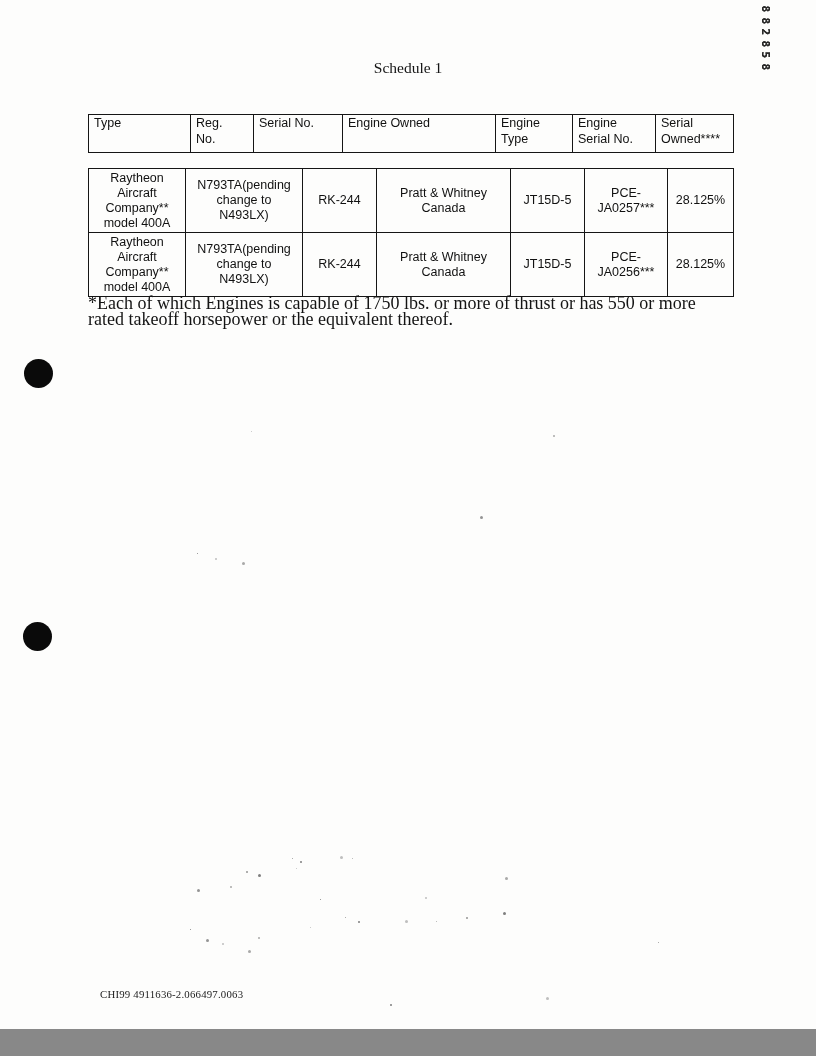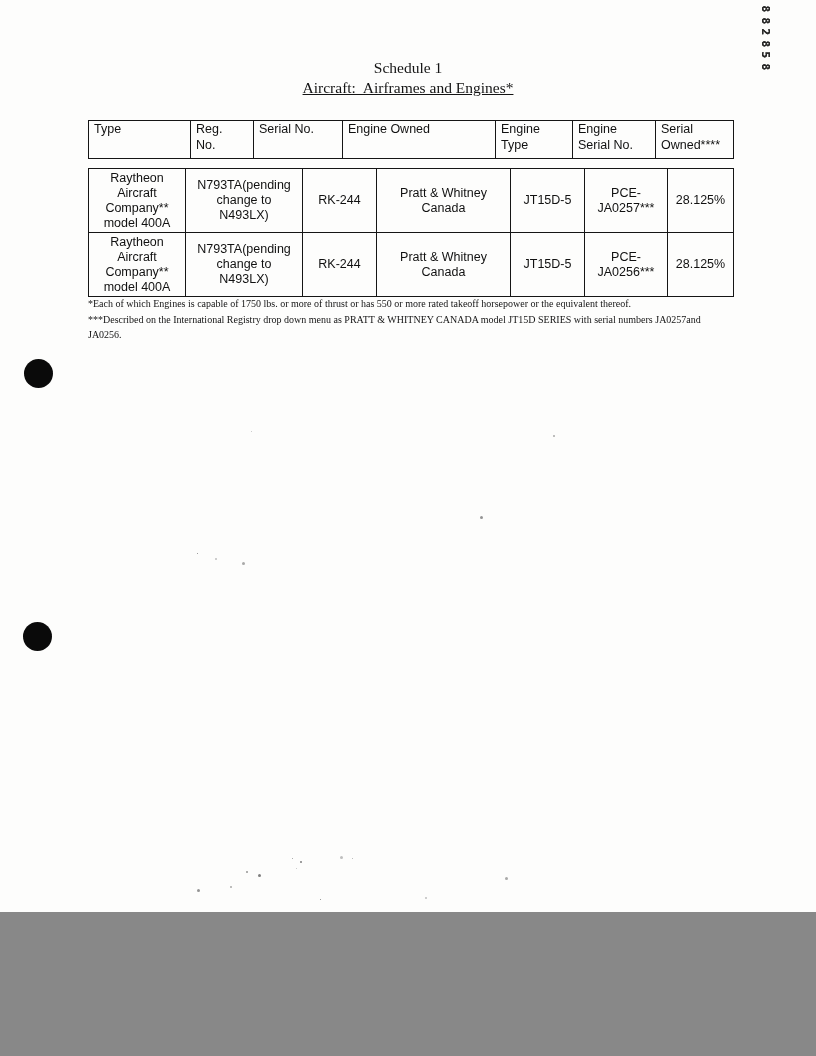--- a/index.html
+++ b/index.html
@@ -4,7 +4,7 @@
 <style>
   html,body{margin:0;padding:0;background:#888;}
   .page{
-    position:relative;width:816px;height:912px;background:#fdfdfc;
+    position:relative;width:816px;height:1029px;background:#fdfdfc;
     overflow:hidden;font-family:"Liberation Serif",serif;color:#141414;
     box-shadow:0 0 6px rgba(0,0,0,.4);
   }

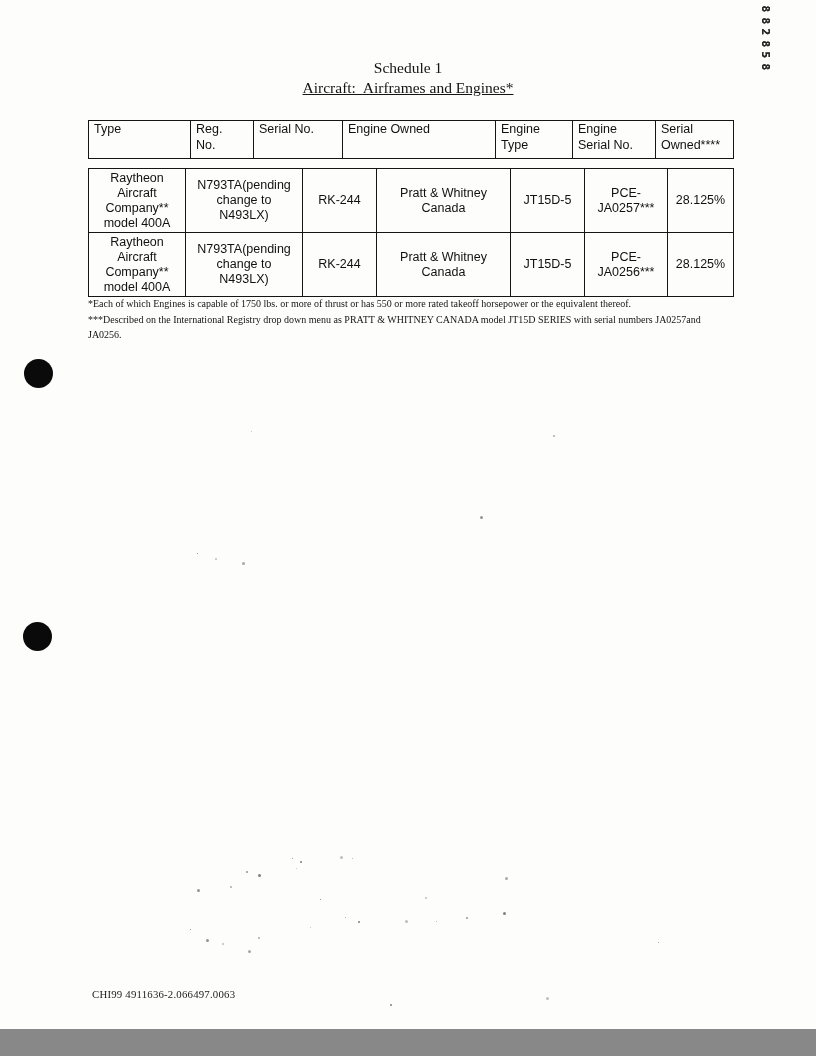--- a/index.html
+++ b/index.html
@@ -62,7 +62,6 @@
 
   <div class="title-block">
     <div>Schedule 1</div>
-    <div class="title-sub">Aircraft:  Airframes and Engines*</div>
   </div>
 
   <table class="tbl-head">

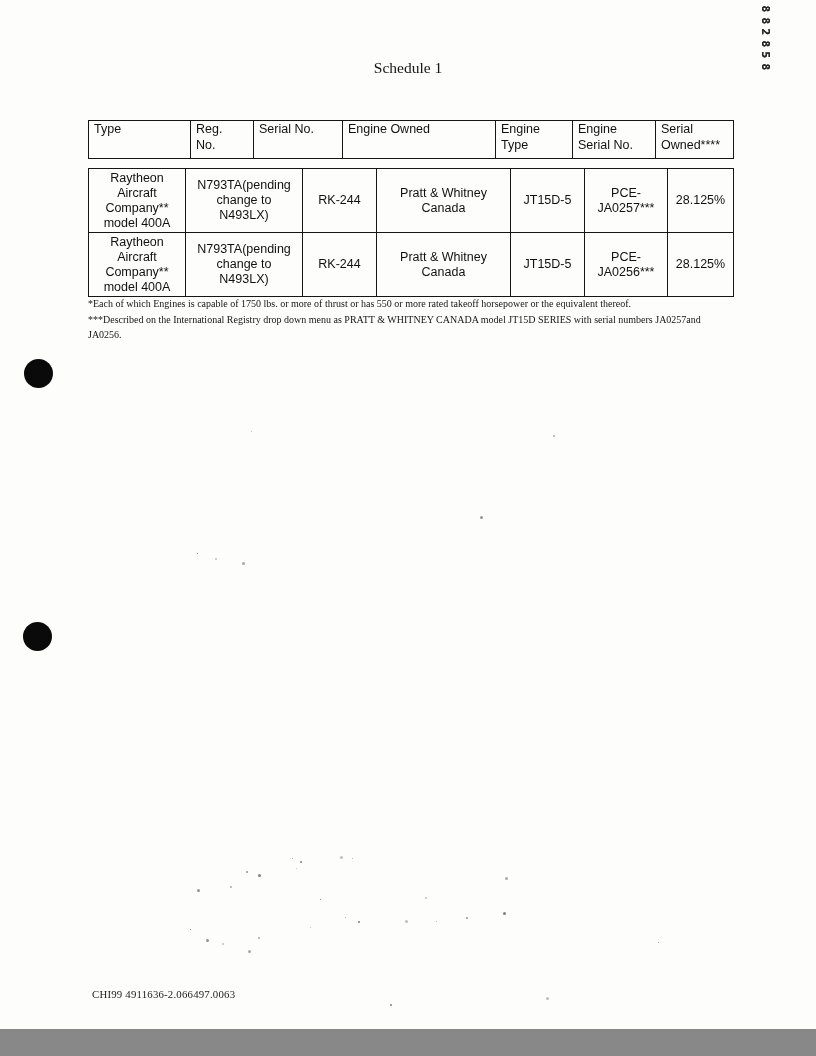--- a/index.html
+++ b/index.html
@@ -23,7 +23,7 @@
   table{border-collapse:collapse;table-layout:fixed;position:absolute;
     font-family:"Liberation Sans",sans-serif;font-size:12.5px;color:#111;}
   td{border:1.6px solid #151515;white-space:pre-line;overflow:hidden;}
-  .tbl-head{left:88px;top:120px;width:645px;}
+  .tbl-head{left:88px;top:114px;width:645px;}
   .tbl-head td{vertical-align:top;text-align:left;padding:1px 4px 2px 5px;line-height:15.5px;height:34px;}
   .tbl-body{left:88px;top:168px;width:645px;}
   .tbl-body td{vertical-align:middle;text-align:center;padding:1px 2px;line-height:15px;height:61px;}

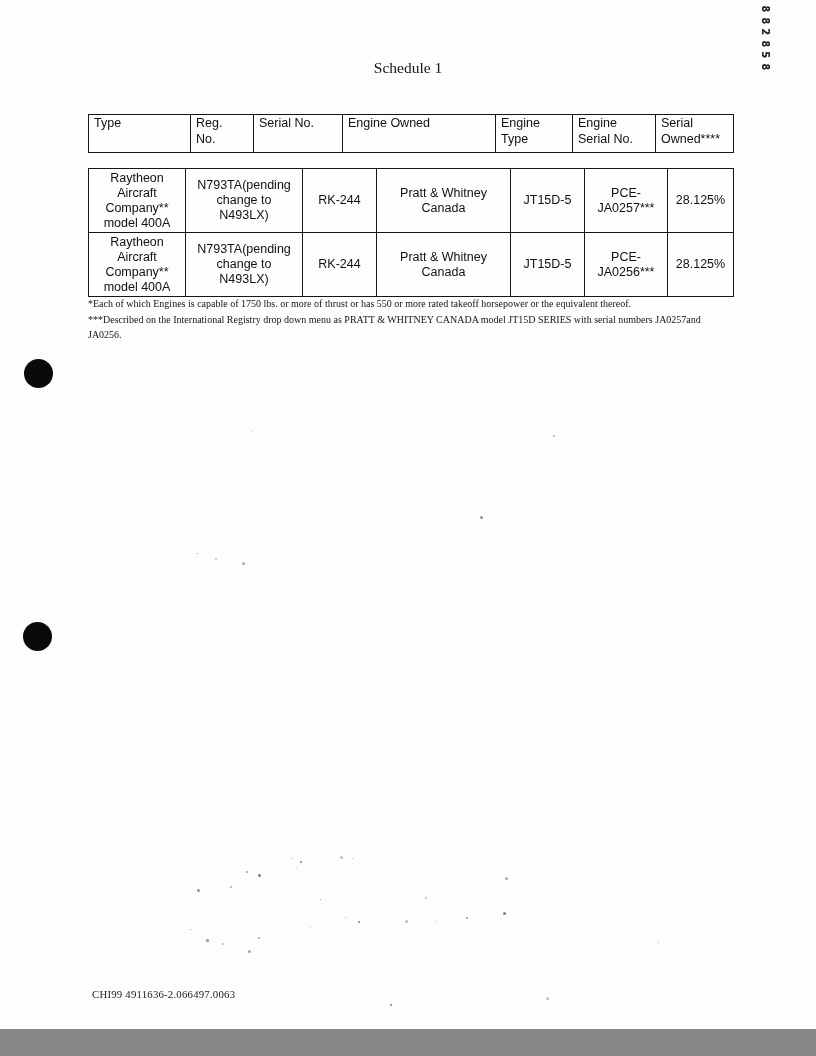--- a/index.html
+++ b/index.html
@@ -29,7 +29,7 @@
   .tbl-body td{vertical-align:middle;text-align:center;padding:1px 2px;line-height:15px;height:61px;}
   
   .footnotes{position:absolute;left:88px;top:296px;width:648px;
-    font-size:10px;line-height:15.6px;}
+    font-size:18px;line-height:15.6px;}
   .footnotes p{margin:0;}
   
   .punch{position:absolute;width:29px;height:29px;border-radius:50%;background:#0a0a0a;}

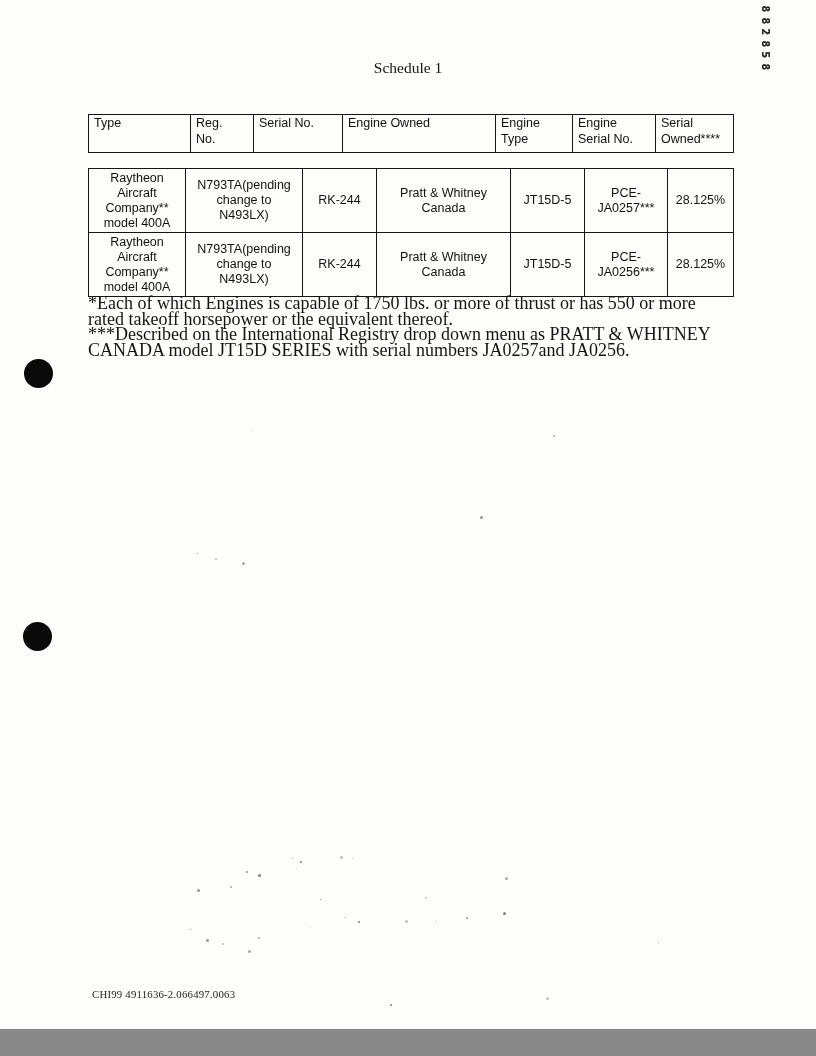--- a/index.html
+++ b/index.html
@@ -139,7 +139,6 @@
 
   <div class="footnotes">
     <p>*Each of which Engines is capable of 1750 lbs. or more of thrust or has 550 or more rated takeoff horsepower or the equivalent thereof.</p>
-    <p>***Described on the International Registry drop down menu as PRATT &amp; WHITNEY CANADA model JT15D SERIES with serial numbers JA0257and JA0256.</p>
   </div>
 
   <div class="punch p1"></div>

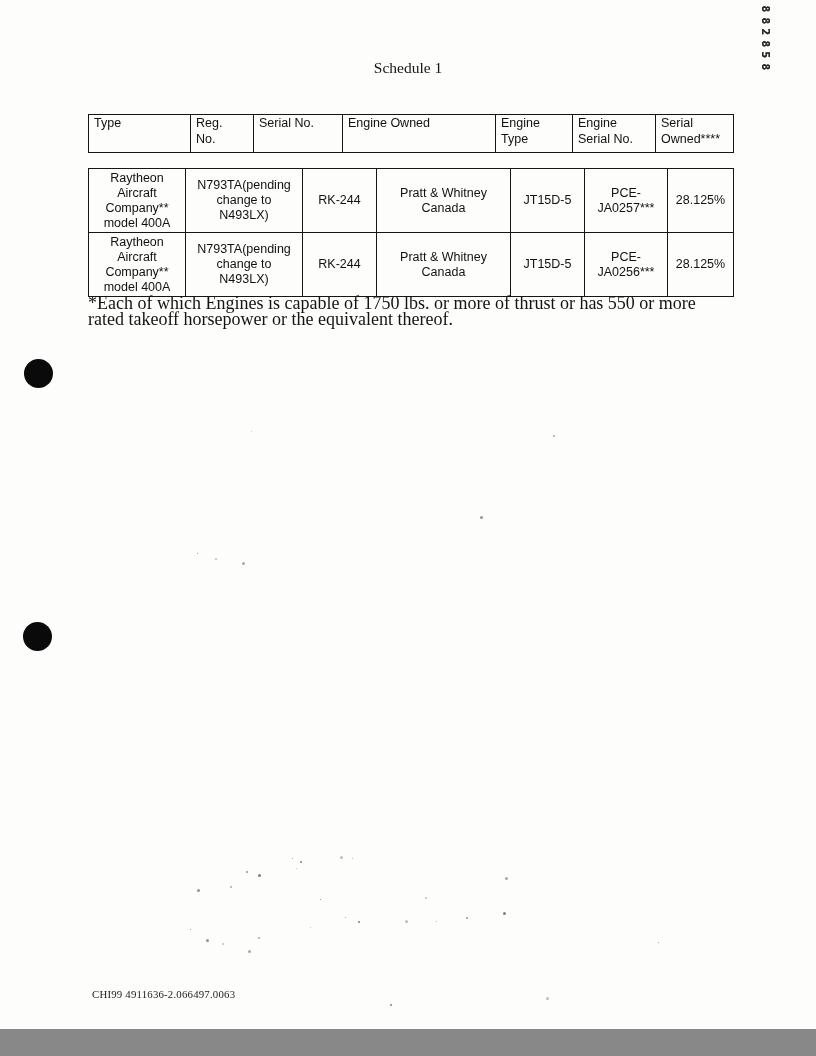--- a/index.html
+++ b/index.html
@@ -36,7 +36,7 @@
   .punch.p1{left:24px;top:359px;}
   .punch.p2{left:23px;top:622px;}
   
-  .footer-id{position:absolute;left:92px;top:988px;font-size:10.8px;
+  .footer-id{position:absolute;left:100px;top:988px;font-size:10.8px;
     font-family:"Liberation Serif",serif;color:#1c1c1c;letter-spacing:.2px;}
   
   .scan-bar{position:absolute;left:0;top:1049px;width:505px;height:3px;

